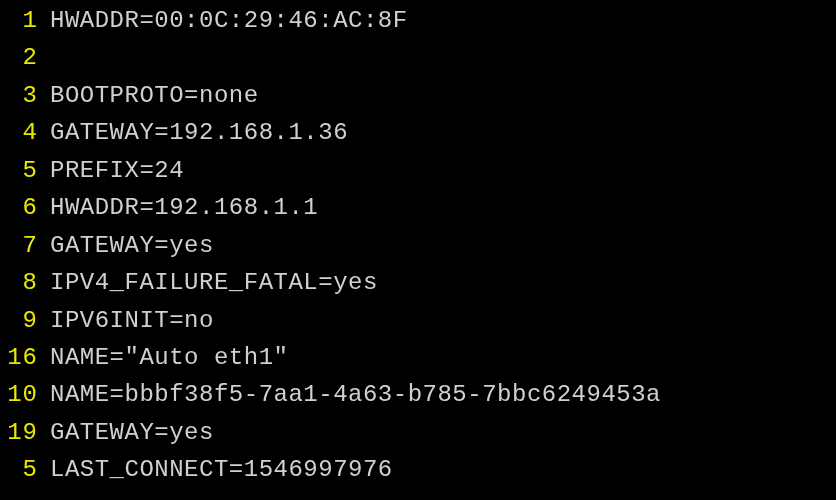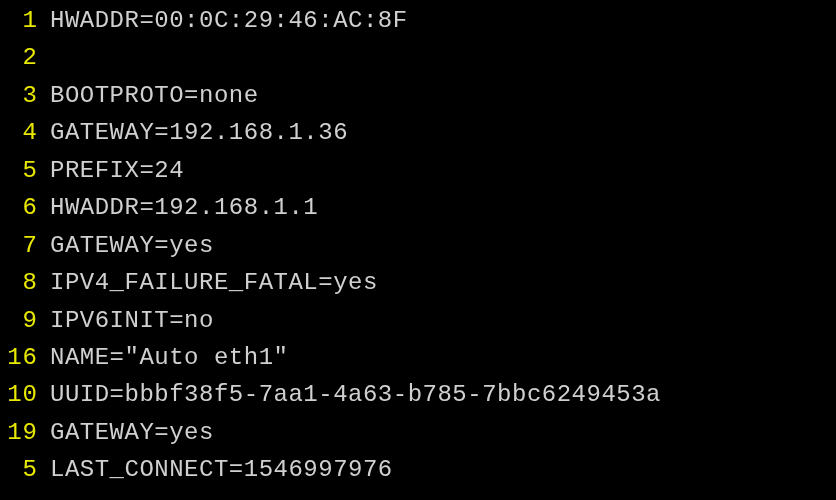--- a/index.html
+++ b/index.html
@@ -85,7 +85,7 @@
   </div>
   <div class="line">
     <span class="line-number">10</span>
-    <span class="line-content">UUID=bbbf38f5-7aa1-4a63-b785-7bbc6249453a</span>
+    <span class="line-content">NAME=bbbf38f5-7aa1-4a63-b785-7bbc6249453a</span>
   </div>
   <div class="line">
     <span class="line-number">19</span>

